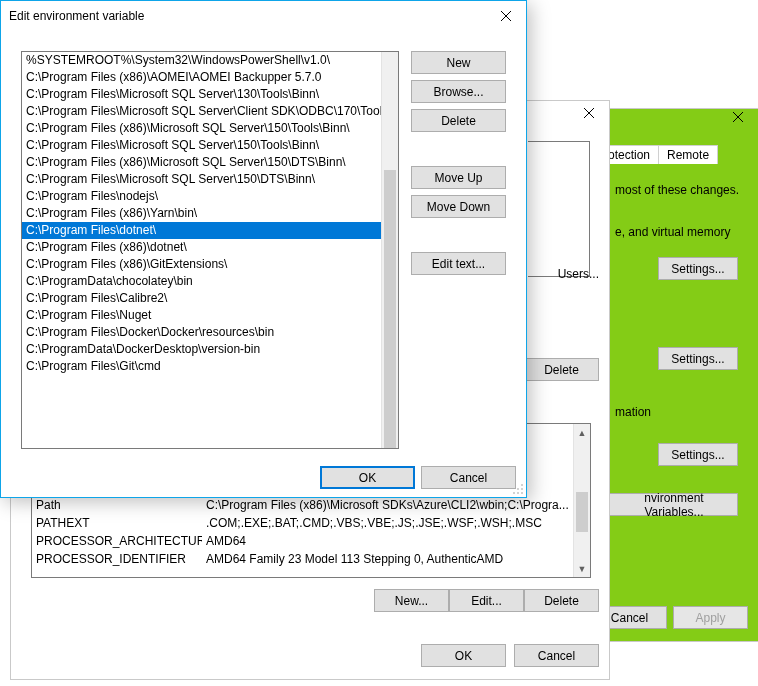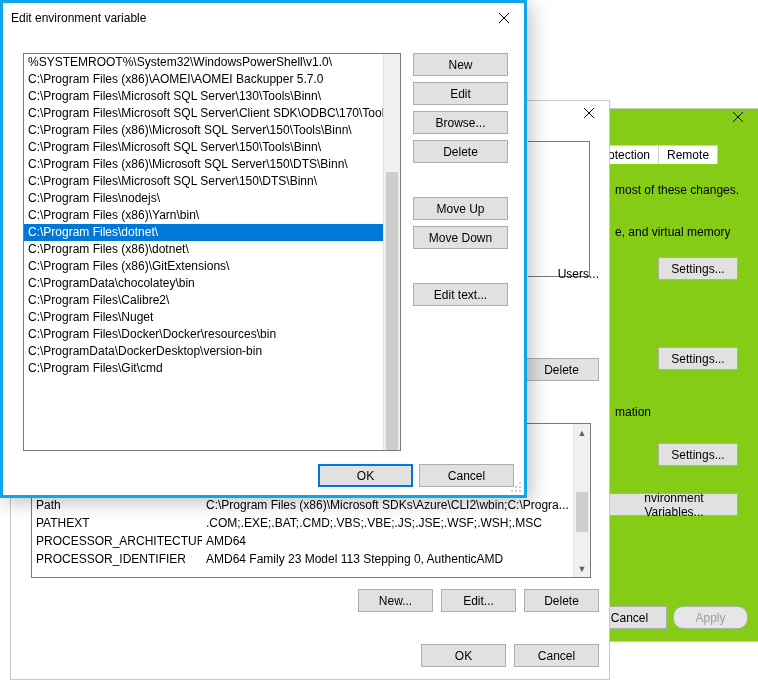--- a/index.html
+++ b/index.html
@@ -56,7 +56,7 @@
     left: 0; top: 0;
     width: 527px; height: 498px;
     background: #fff;
-    border: 3px solid #0ea5e9;
+    border: 1px solid #0ea5e9;
     box-shadow: 4px 4px 18px rgba(0,0,0,0.25);
     z-index: 30;
   }

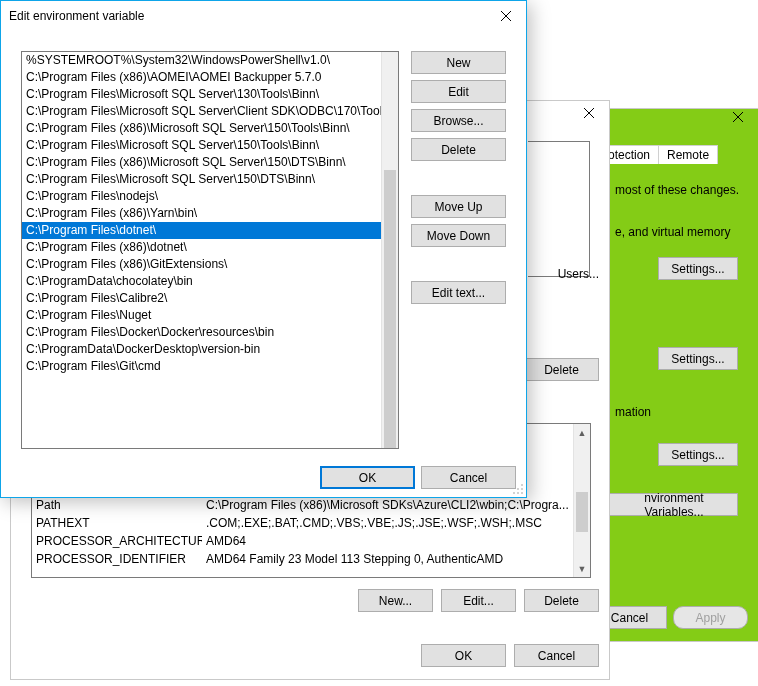--- a/index.html
+++ b/index.html
@@ -414,7 +414,6 @@
 
     <div class="side-buttons">
       <div class="win-button">New</div>
-      <div class="win-button">Edit</div>
       <div class="win-button">Browse...</div>
       <div class="win-button">Delete</div>
       <div class="gap"></div>

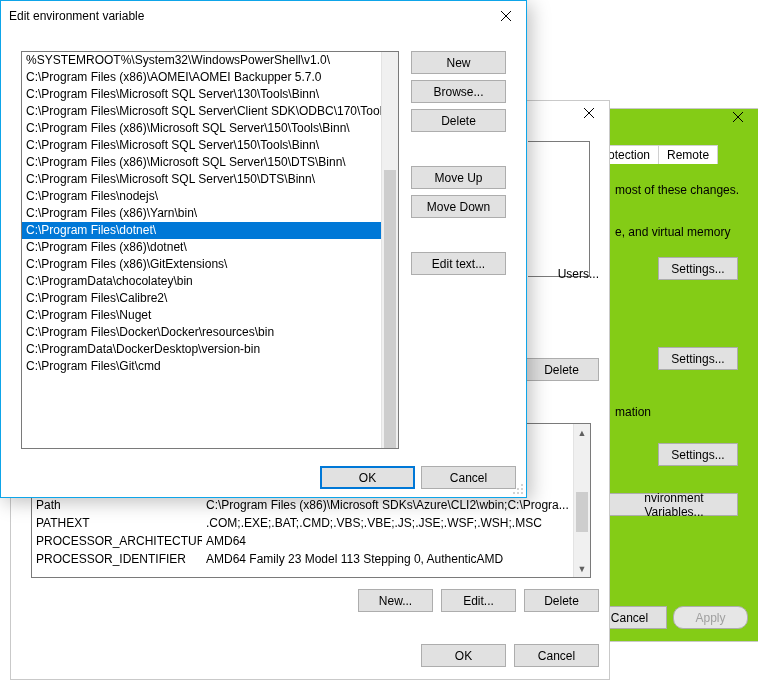--- a/index.html
+++ b/index.html
@@ -254,7 +254,6 @@
     position: absolute;
     right: 10px; top: 488px;
     display: flex;
-    gap: 8px;
   }
   .bg-envvars .footer {
     position: absolute;

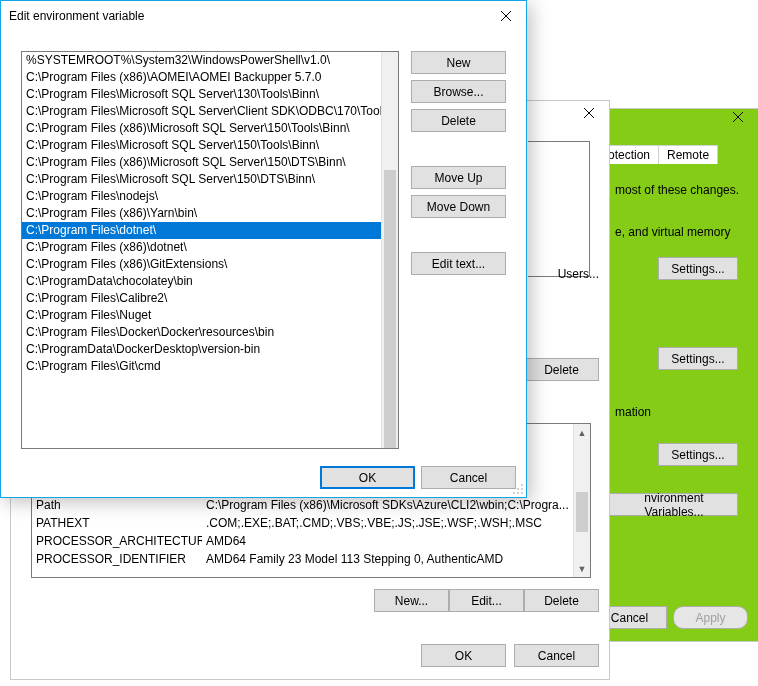--- a/index.html
+++ b/index.html
@@ -34,7 +34,6 @@
   .win-button.disabled {
     color: #a0a0a0;
     background: #e6e6e6;
-    border-radius: 10px;
   }
   .close-x {
     width: 40px;

